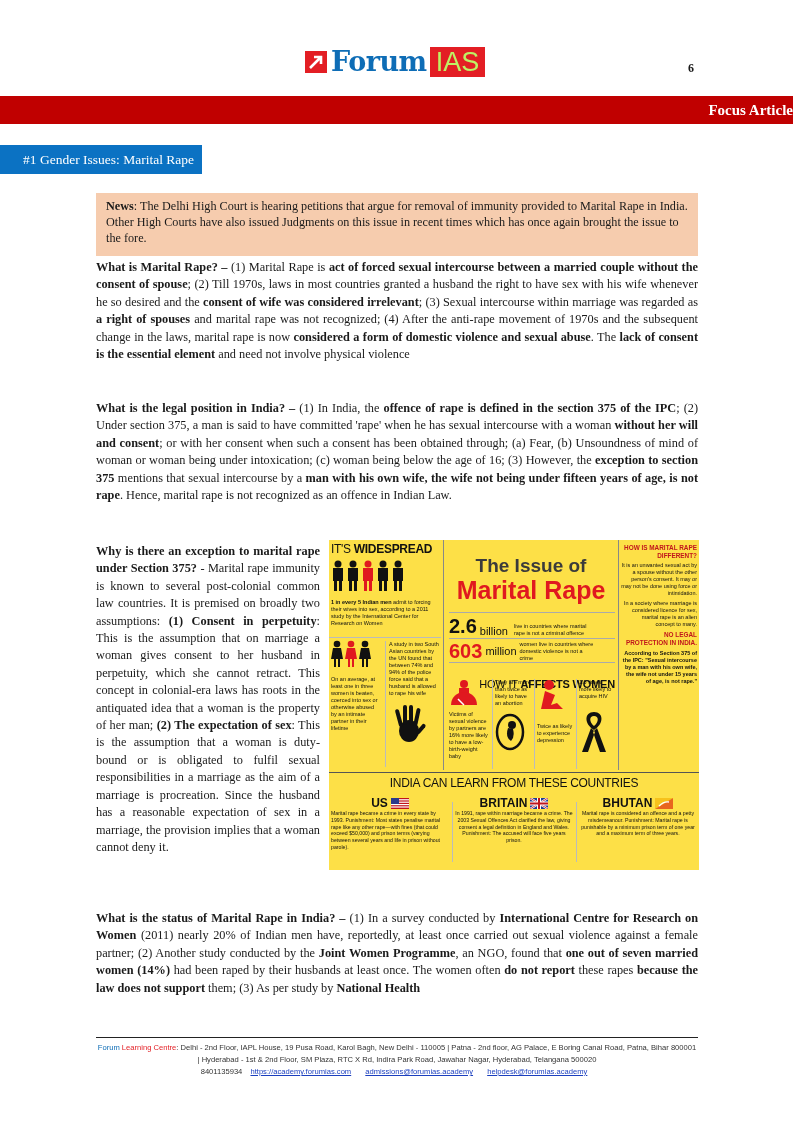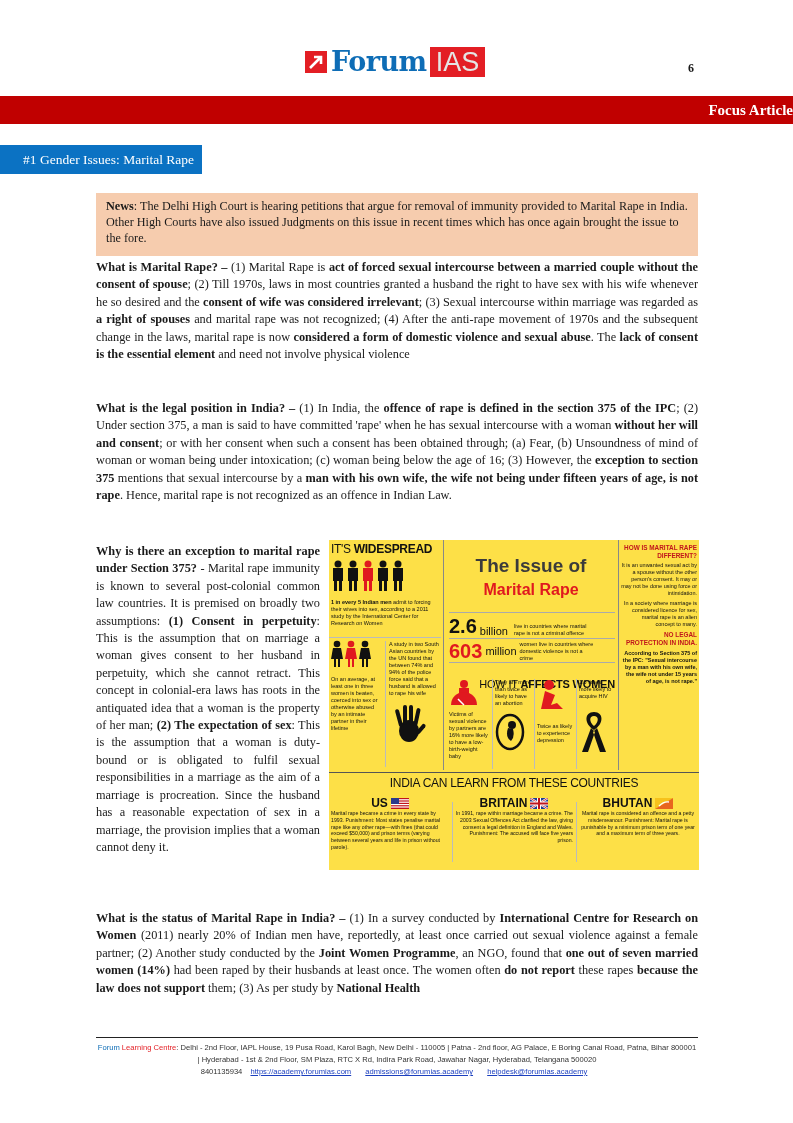--- a/index.html
+++ b/index.html
@@ -9,7 +9,7 @@
 .logo-arrow{width:22px;height:22px;background:#e31e24;position:relative;margin-right:4px}
 .logo-arrow svg{position:absolute;left:0;top:0}
 .logo-forum{font-family:"DejaVu Serif",serif;font-weight:bold;font-size:27px;color:#0e6db6;letter-spacing:-0.5px;line-height:30px}
-.logo-ias{font-family:"Liberation Sans",sans-serif;font-size:27px;color:#e5e5e5;background:#e31e24;padding:0 6px;line-height:30px;margin-left:3px}
+.logo-ias{font-family:"Liberation Sans",sans-serif;font-size:27px;color:#bef264;background:#e31e24;padding:0 6px;line-height:30px;margin-left:3px}
 .page-num{position:absolute;left:688px;top:61px;font-size:12px;font-weight:bold;font-family:"Liberation Serif",serif}
 .focus-bar{position:absolute;left:0;top:96px;width:793px;height:28px;background:#c00000;color:#fff;text-align:right;font-family:"Liberation Serif",serif;font-weight:bold;font-size:15px;line-height:28px}
 .section-tag{position:absolute;left:0;top:145px;width:202px;height:29px;background:#0b72c3;color:#fff;font-family:"Liberation Serif",serif;font-size:13.5px;line-height:29px;text-align:right;padding-right:8px}

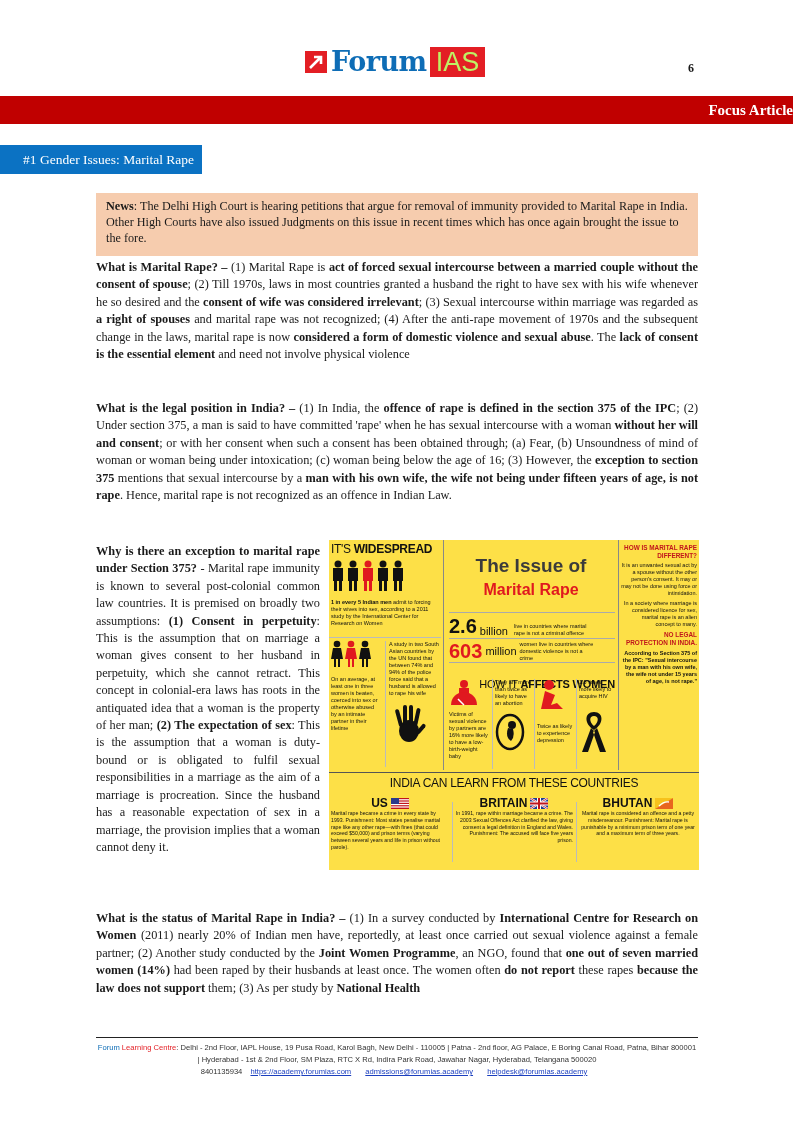--- a/index.html
+++ b/index.html
@@ -137,7 +137,7 @@
 
   <div style="position:absolute;left:118px;top:14px;width:168px;text-align:center">
     <div style="font-size:19px;font-weight:bold;color:#3b3b3b;line-height:24px">The Issue of</div>
-    <div style="font-size:16px;font-weight:bold;color:#e0191f;line-height:24px">Marital Rape</div>
+    <div style="font-size:25px;font-weight:bold;color:#e0191f;line-height:24px">Marital Rape</div>
   </div>
   <div style="position:absolute;left:120px;top:72px;width:166px;height:1px;background:#aaa"></div>
   <div style="position:absolute;left:120px;top:75px;width:166px;display:flex;align-items:flex-end">

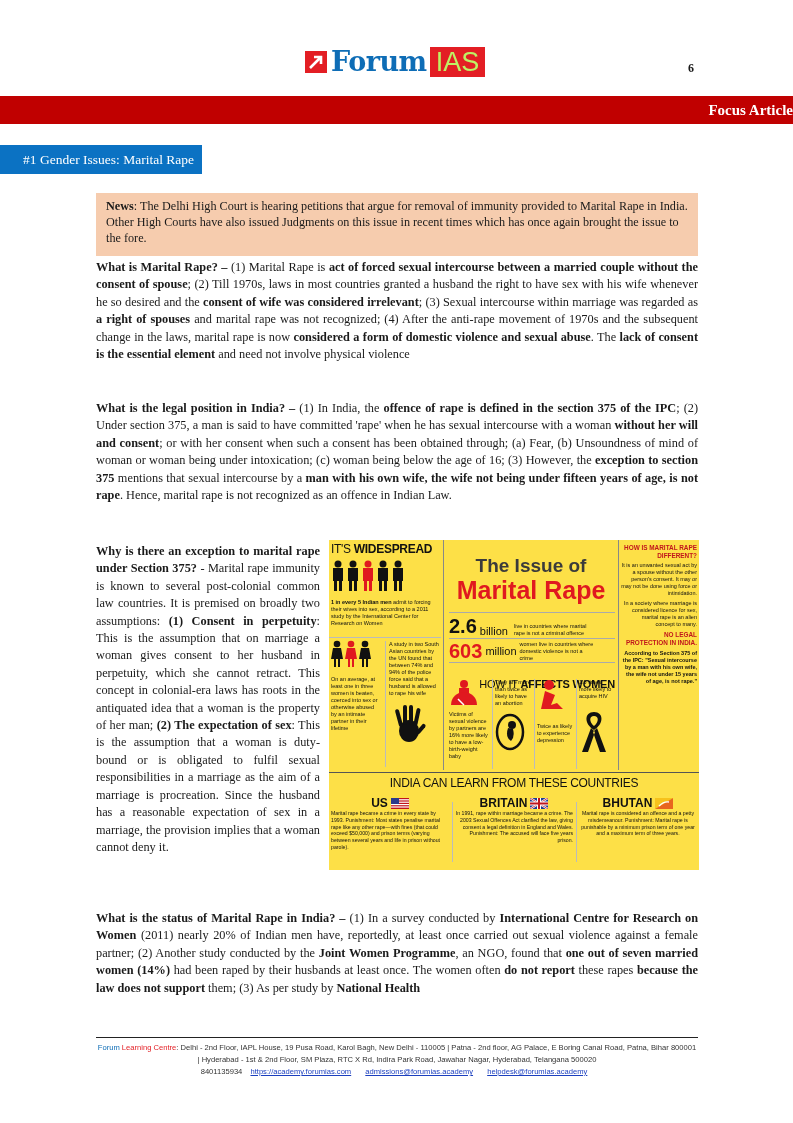--- a/index.html
+++ b/index.html
@@ -219,7 +219,7 @@
     <div class="ig-sm" style="font-size:5.2px;line-height:6.8px">Marital rape became a crime in every state by 1993. Punishment: Most states penalise marital rape like any other rape—with fines (that could exceed $50,000) and prison terms (varying between several years and life in prison without parole).</div>
   </div>
   <div style="position:absolute;left:123px;top:262px;width:1px;height:60px;background:#bbb"></div>
-  <div style="position:absolute;left:126px;top:256px;width:118px;text-align:right">
+  <div style="position:absolute;left:126px;top:256px;width:118px;text-align:center">
     <div style="display:flex;justify-content:center;align-items:center;gap:3px">
       <b style="font-size:12px">BRITAIN</b>
       <svg width="18" height="11">

